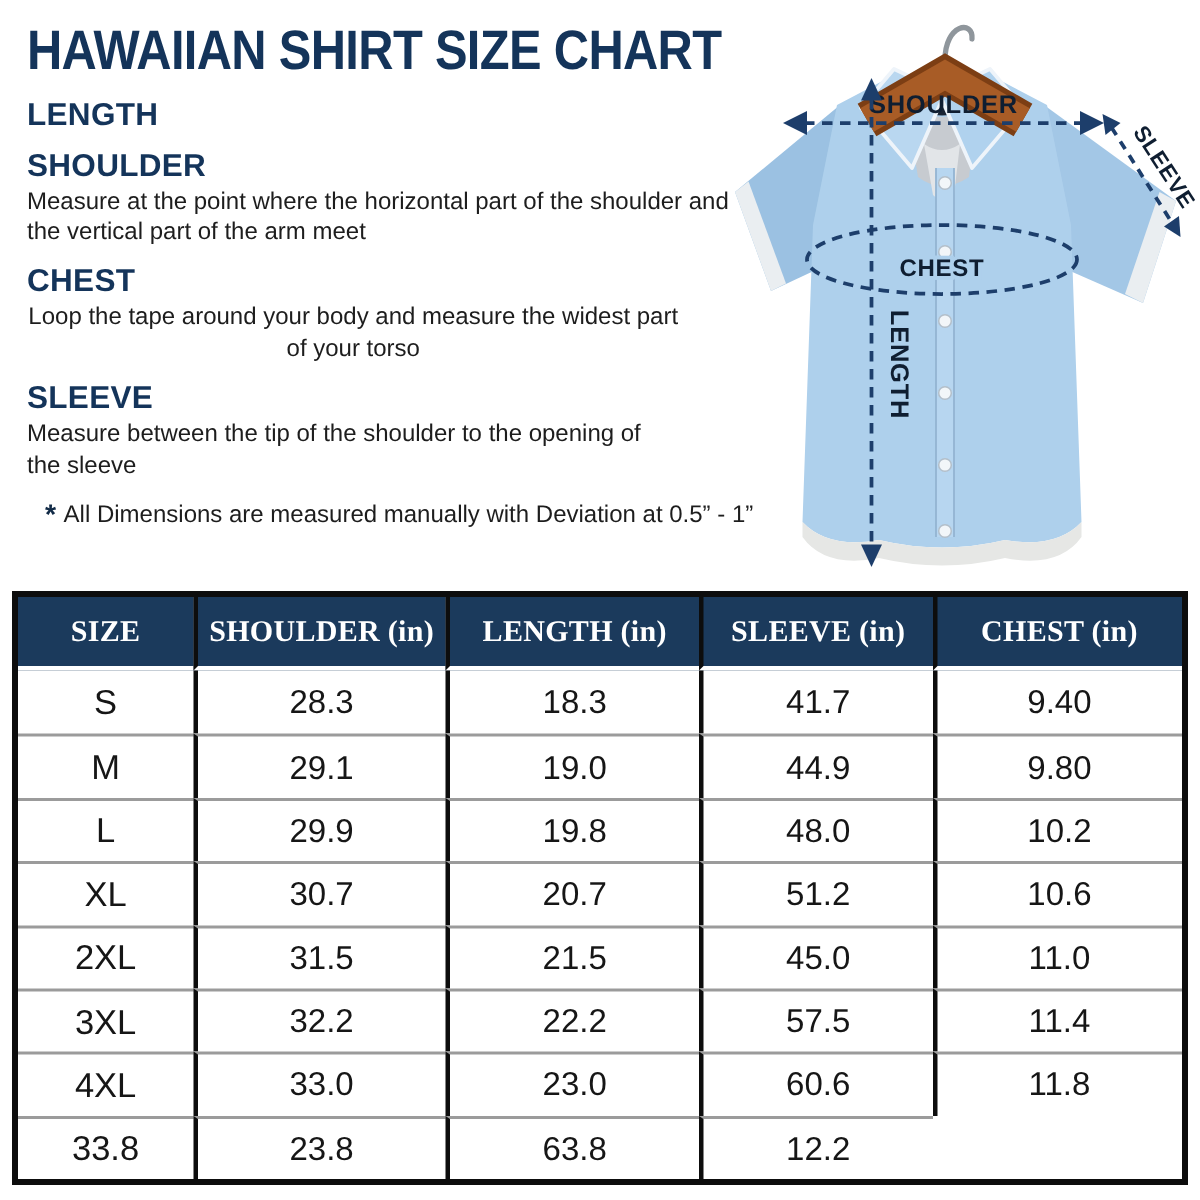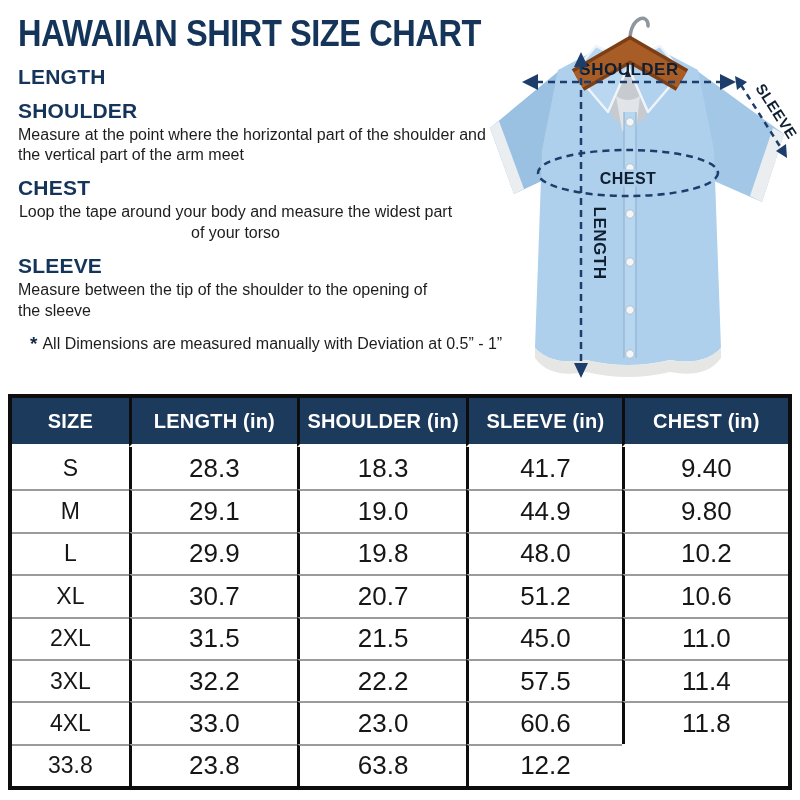--- a/index.html
+++ b/index.html
@@ -27,7 +27,7 @@
               border:4px solid #0d0d0d;box-sizing:border-box;background:#ffffff;
               display:flex;flex-direction:column;}
   .grid-row{display:grid;grid-template-columns:15.05% 21.68% 21.81% 20.03% 21.43%;}
-  .thead{flex:0 0 49px;}
+  .thead{flex:0 0 49px;font-family:Liberation Serif, serif;}
   .trow{flex:1;}
   .cell{display:flex;align-items:center;justify-content:center;border-left:3px solid #0d0d0d;min-width:0;}
   .cell:first-child{border-left:none;}

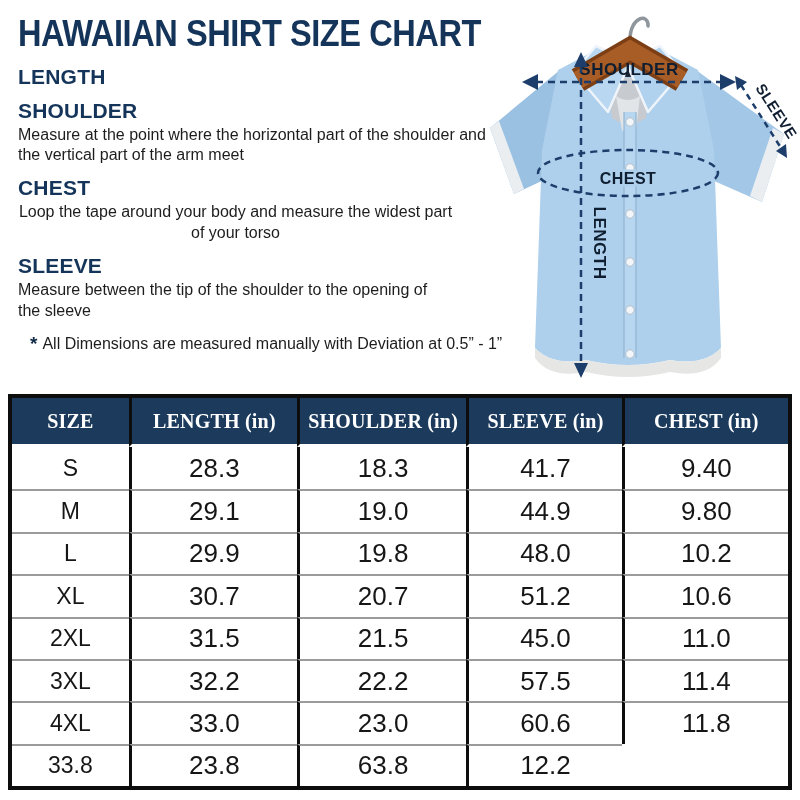--- a/index.html
+++ b/index.html
@@ -133,8 +133,8 @@
   <div class="size-table">
     <div class="grid-row thead">
       <div class="cell">SIZE</div>
+      <div class="cell">SHOULDER (in)</div>
       <div class="cell">LENGTH (in)</div>
-      <div class="cell">SHOULDER (in)</div>
       <div class="cell">SLEEVE (in)</div>
       <div class="cell">CHEST (in)</div>
     </div>

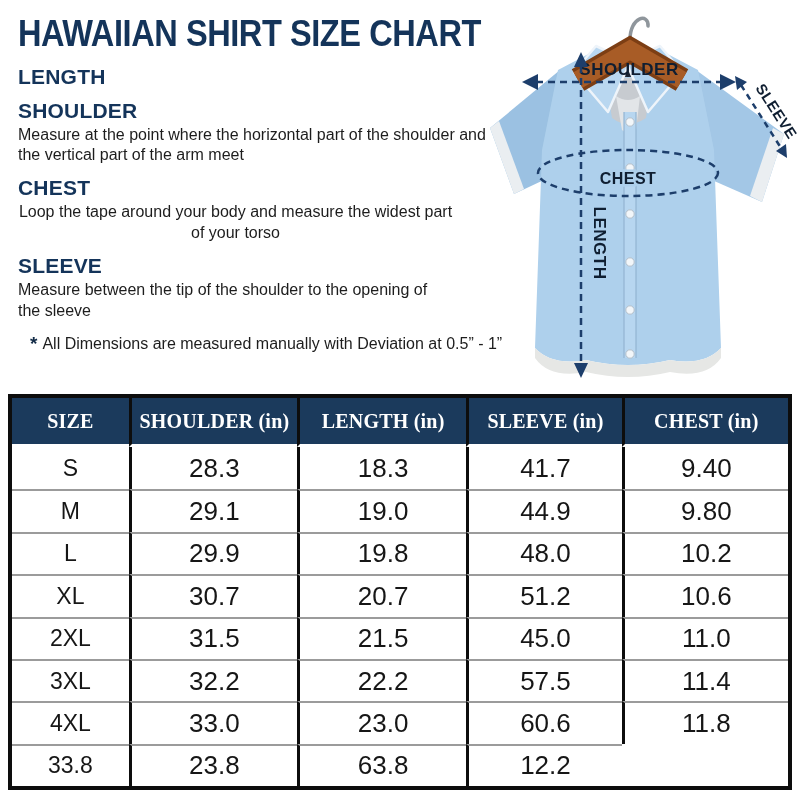--- a/index.html
+++ b/index.html
@@ -33,7 +33,7 @@
   .cell:first-child{border-left:none;}
   .thead .cell{background:#1b3a5c;color:#ffffff;font-weight:700;font-size:20px;
                border-bottom:3px solid #ffffff;letter-spacing:0.2px;}
-  .trow .cell{font-size:26px;color:#161616;}
+  .trow .cell{font-size:22px;color:#161616;}
   .trow .cell:first-child{font-size:23px;}
   .trow + .trow .cell{border-top:2px solid #9b9b9b;}
 </style>

